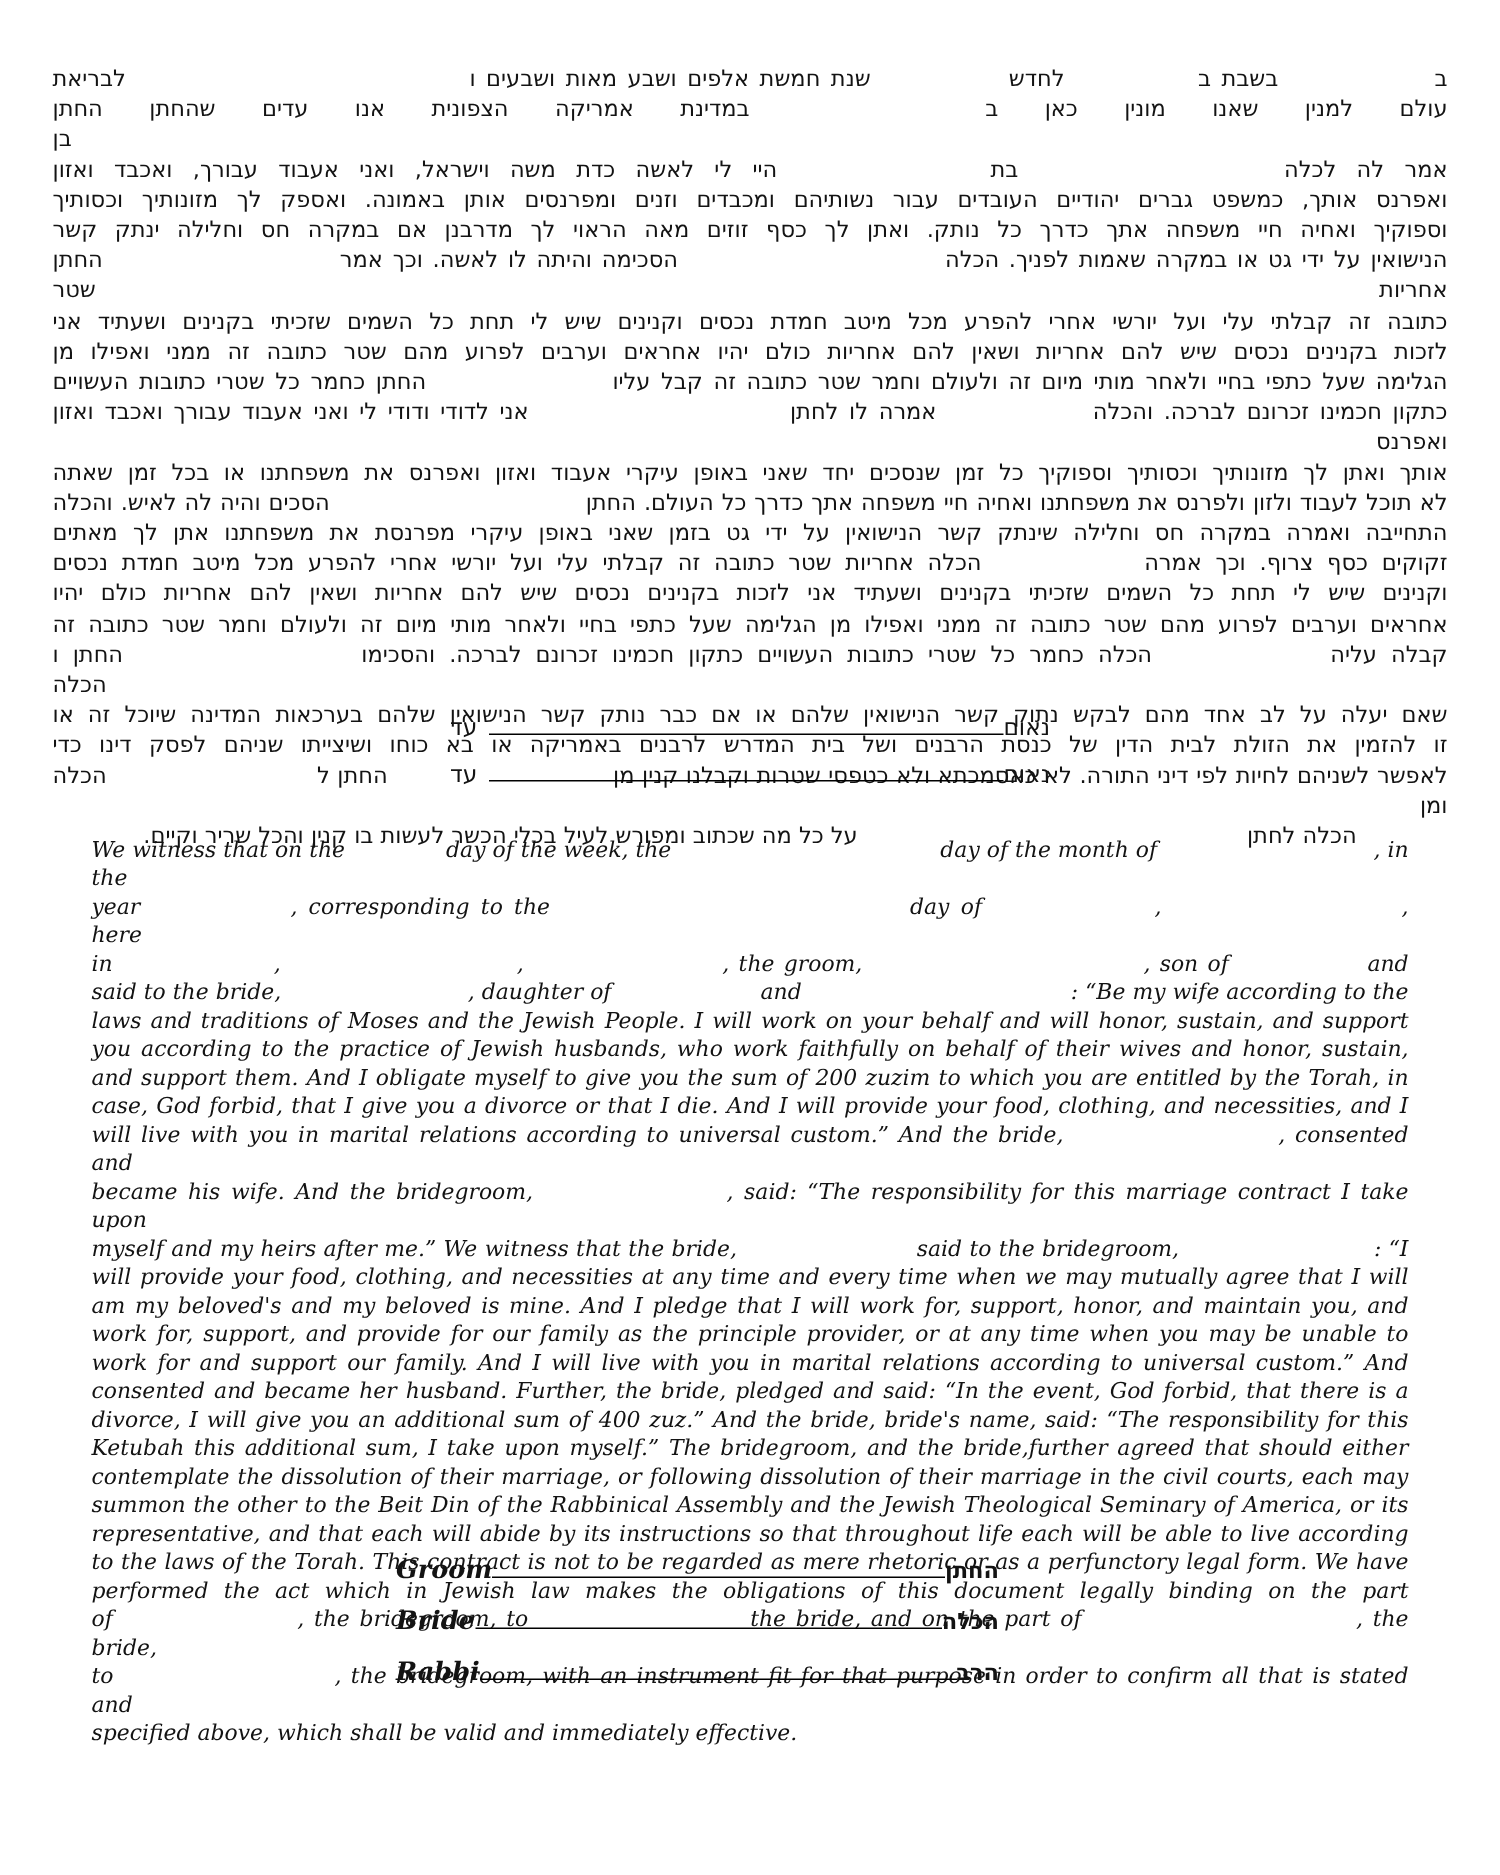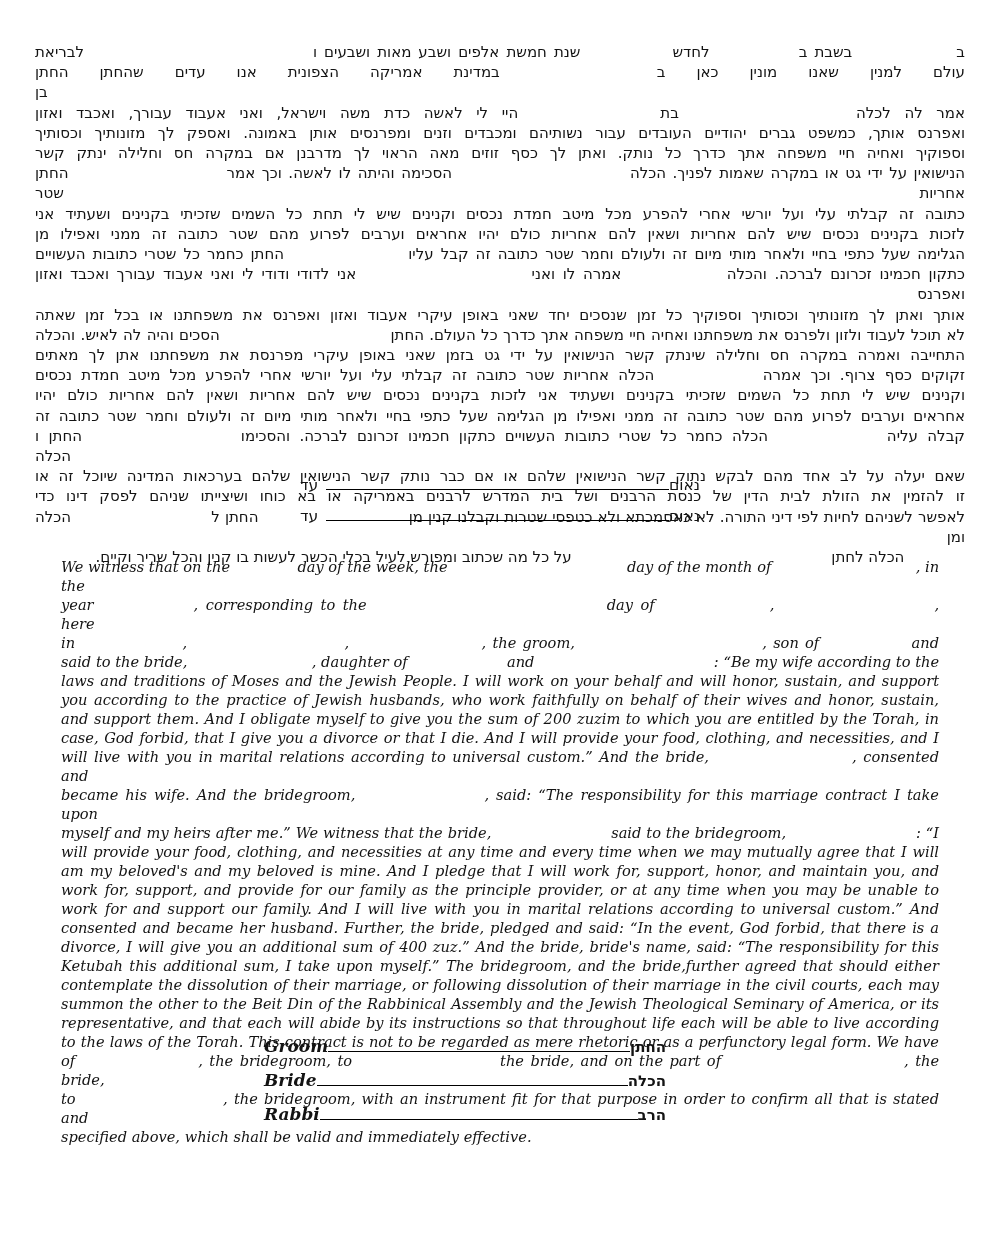--- a/index.html
+++ b/index.html
@@ -64,7 +64,7 @@
       <div class="h-line"><span>כתובה זה קבלתי עלי ועל יורשי אחרי להפרע מכל מיטב חמדת נכסים וקנינים שיש לי תחת כל השמים שזכיתי בקנינים ושעתיד אני</span></div>
       <div class="h-line"><span>לזכות בקנינים נכסים שיש להם אחריות ושאין להם אחריות כולם יהיו אחראים וערבים לפרוע מהם שטר כתובה זה ממני ואפילו מן</span></div>
       <div class="h-line"><span>הגלימה שעל כתפי בחיי ולאחר מותי מיום זה ולעולם וחמר שטר כתובה זה קבל עליו</span> <span class="blank" style="width: 110px;"></span> <span>החתן כחמר כל שטרי כתובות העשויים</span></div>
-      <div class="h-line"><span>כתקון חכמינו זכרונם לברכה. והכלה</span> <span class="blank" style="width: 90px;"></span> <span>אמרה לו ואני</span> <span class="blank" style="width: 160px;"></span> <span>אני לדודי ודודי לי ואני אעבוד עבורך ואכבד ואזון ואפרנס</span></div>
+      <div class="h-line"><span>כתקון חכמינו זכרונם לברכה. והכלה</span> <span class="blank" style="width: 90px;"></span> <span>אמרה לו לחתן</span> <span class="blank" style="width: 160px;"></span> <span>אני לדודי ודודי לי ואני אעבוד עבורך ואכבד ואזון ואפרנס</span></div>
       <div class="h-line"><span>אותך ואתן לך מזונותיך וכסותיך וספוקיך כל זמן שנסכים יחד שאני באופן עיקרי אעבוד ואזון ואפרנס את משפחתנו או בכל זמן שאתה</span></div>
       <div class="h-line"><span>לא תוכל לעבוד ולזון ולפרנס את משפחתנו ואחיה חיי משפחה אתך כדרך כל העולם. החתן</span> <span class="blank" style="width: 160px;"></span> <span>הסכים והיה לה לאיש. והכלה</span></div>
       <div class="h-line"><span>התחייבה ואמרה במקרה חס וחלילה שינתק קשר הנישואין על ידי גט בזמן שאני באופן עיקרי מפרנסת את משפחתנו אתן לך מאתים</span></div>

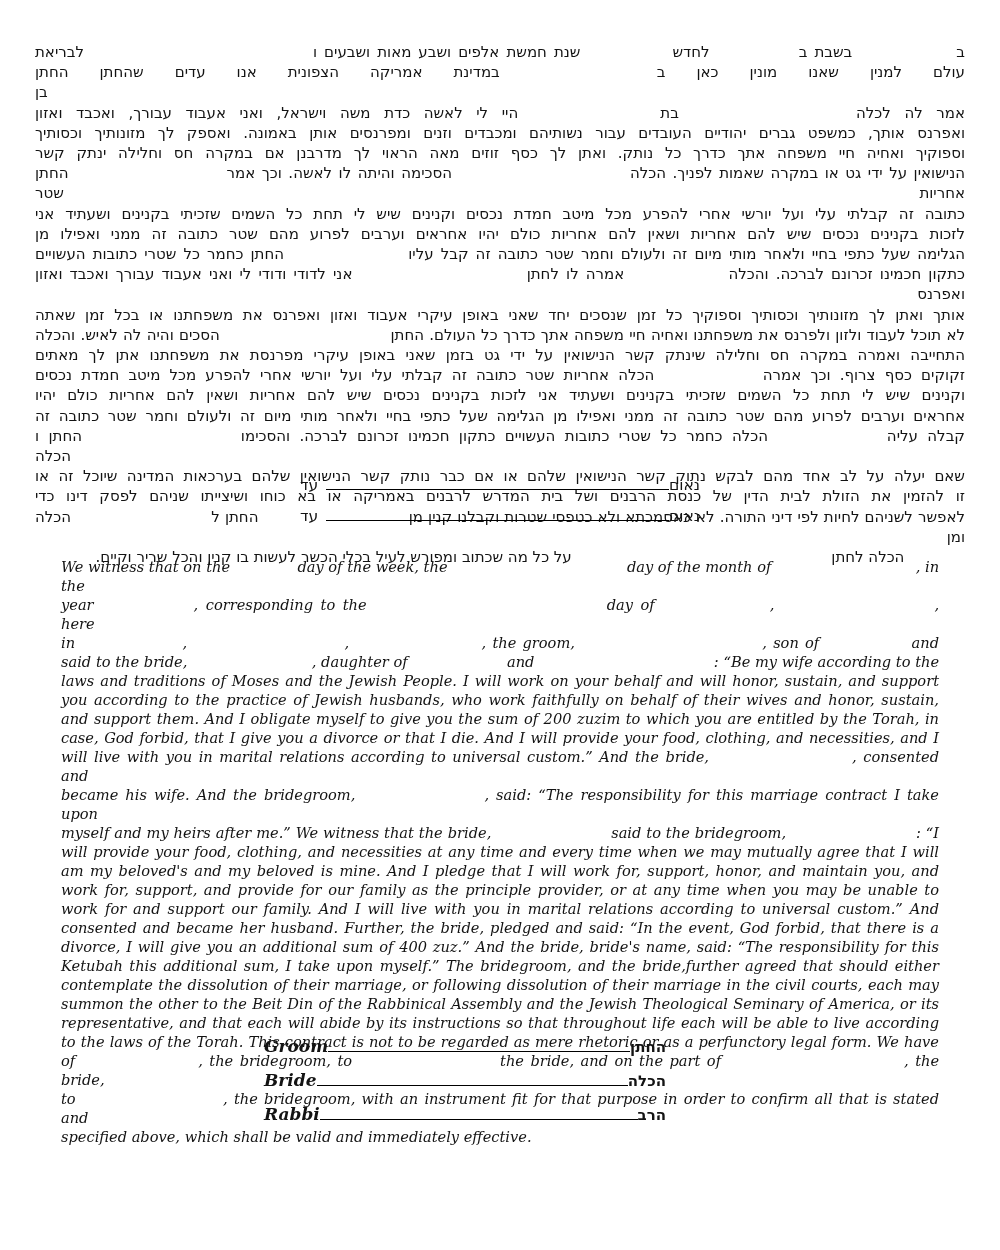--- a/index.html
+++ b/index.html
@@ -112,6 +112,7 @@
       <div class="e-line"><span>summon the other to the Beit Din of the Rabbinical Assembly and the Jewish Theological Seminary of America, or its</span></div>
       <div class="e-line"><span>representative, and that each will abide by its instructions so that throughout life each will be able to live according</span></div>
       <div class="e-line"><span>to the laws of the Torah. This contract is not to be regarded as mere rhetoric or as a perfunctory legal form. We have</span></div>
+      <div class="e-line"><span>performed the act which in Jewish law makes the obligations of this document legally binding on the part</span></div>
       <div class="e-line"><span>of</span> <span class="blank" style="width: 110px;"></span> <span>, the bridegroom, to</span> <span class="blank" style="width: 135px;"></span> <span>the bride, and on the part of</span> <span class="blank" style="width: 170px;"></span> <span>, the bride,</span></div>
       <div class="e-line"><span>to</span> <span class="blank" style="width: 135px;"></span> <span>, the bridegroom, with an instrument fit for that purpose in order to confirm all that is stated and</span></div>
       <div class="e-line nojust"><span>specified above, which shall be valid and immediately effective.</span></div>

